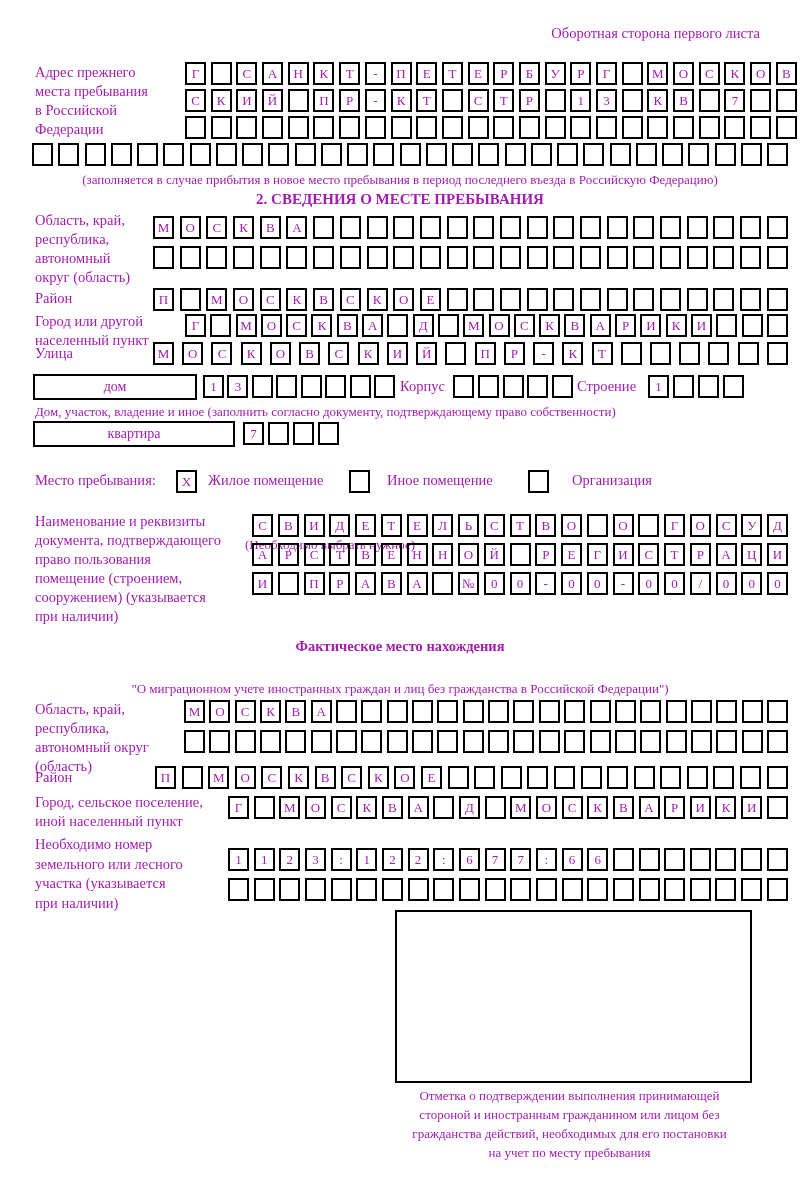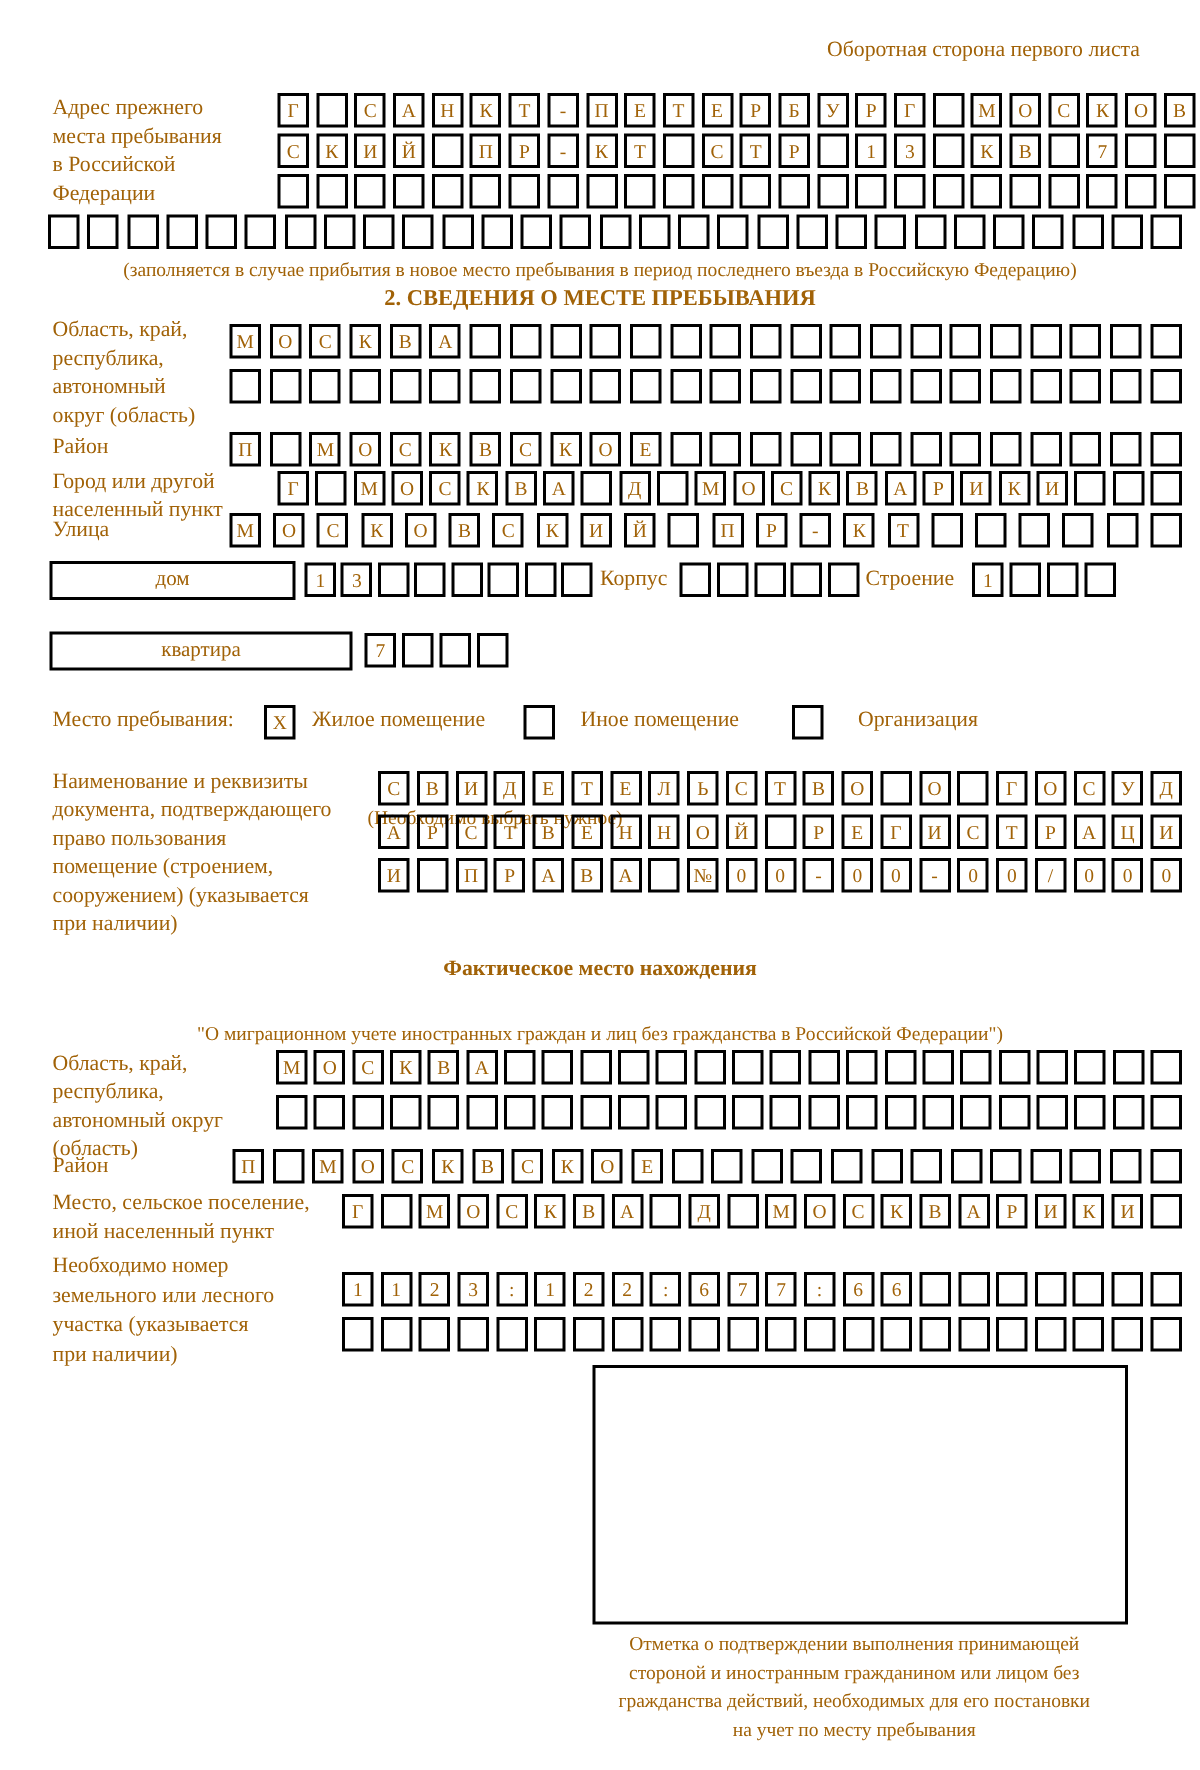--- a/index.html
+++ b/index.html
@@ -3,7 +3,7 @@
 <meta charset="utf-8">
 <style>
   html,body{margin:0;padding:0;background:#fff;}
-  .page{position:relative;width:800px;height:1180px;background:#fff;color:#a16207;
+  .page{position:relative;width:800px;height:1180px;background:#fff;color:#a21caf;
         font-family:"Liberation Serif","DejaVu Serif",serif;overflow:hidden;}
   .lbl{position:absolute;font-size:14.5px;line-height:19px;}
   .cap{position:absolute;font-size:13px;line-height:18px;}

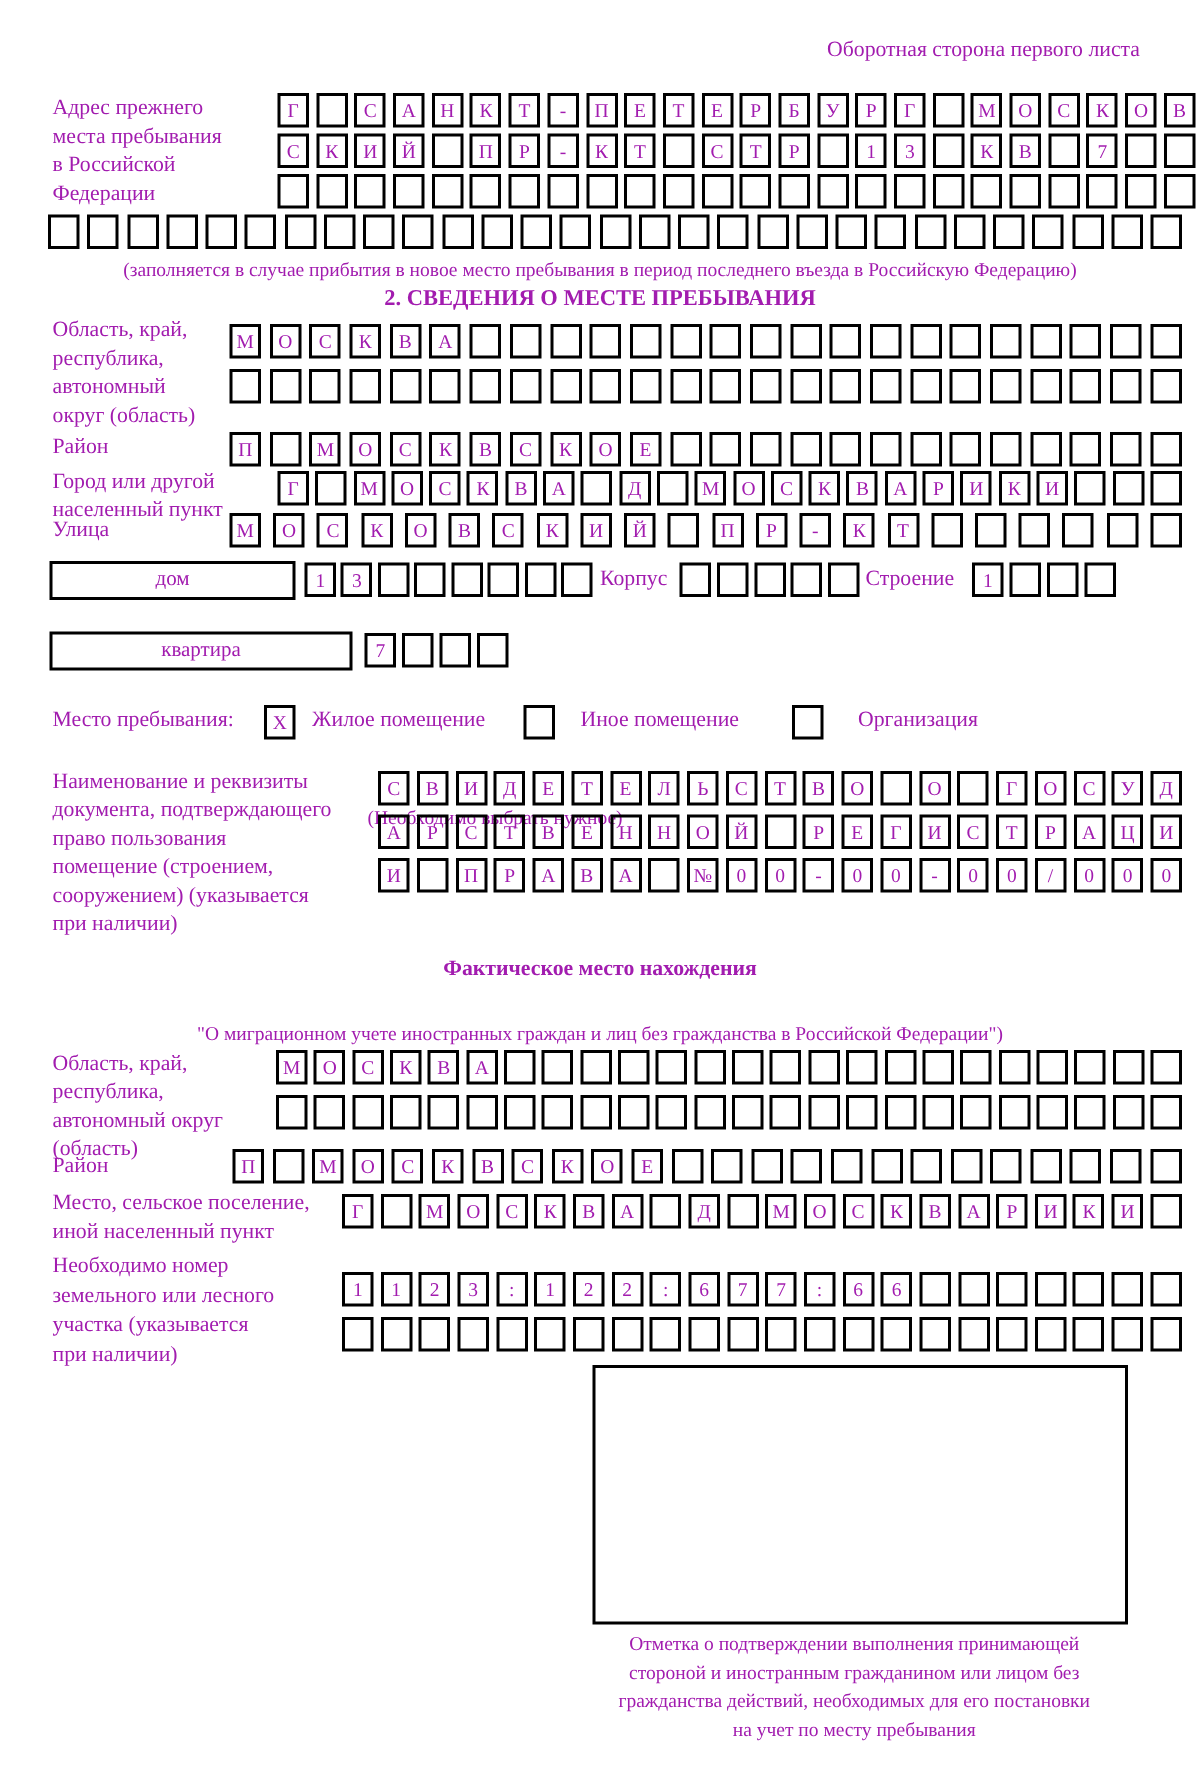--- a/index.html
+++ b/index.html
@@ -315,6 +315,7 @@
       <span class="box"></span>
       <span class="box"></span>
     </div>
+  <div class="cap" style="left:35px;top:403px;">Дом, участок, владение и иное (заполнить согласно документу, подтверждающему право собственности)</div>
 
   <div class="cellwide" style="left:33px;top:421px;width:202px;height:26px;">квартира</div>
   <div class="boxrow" style="left:243px;top:422px;width:96px;">

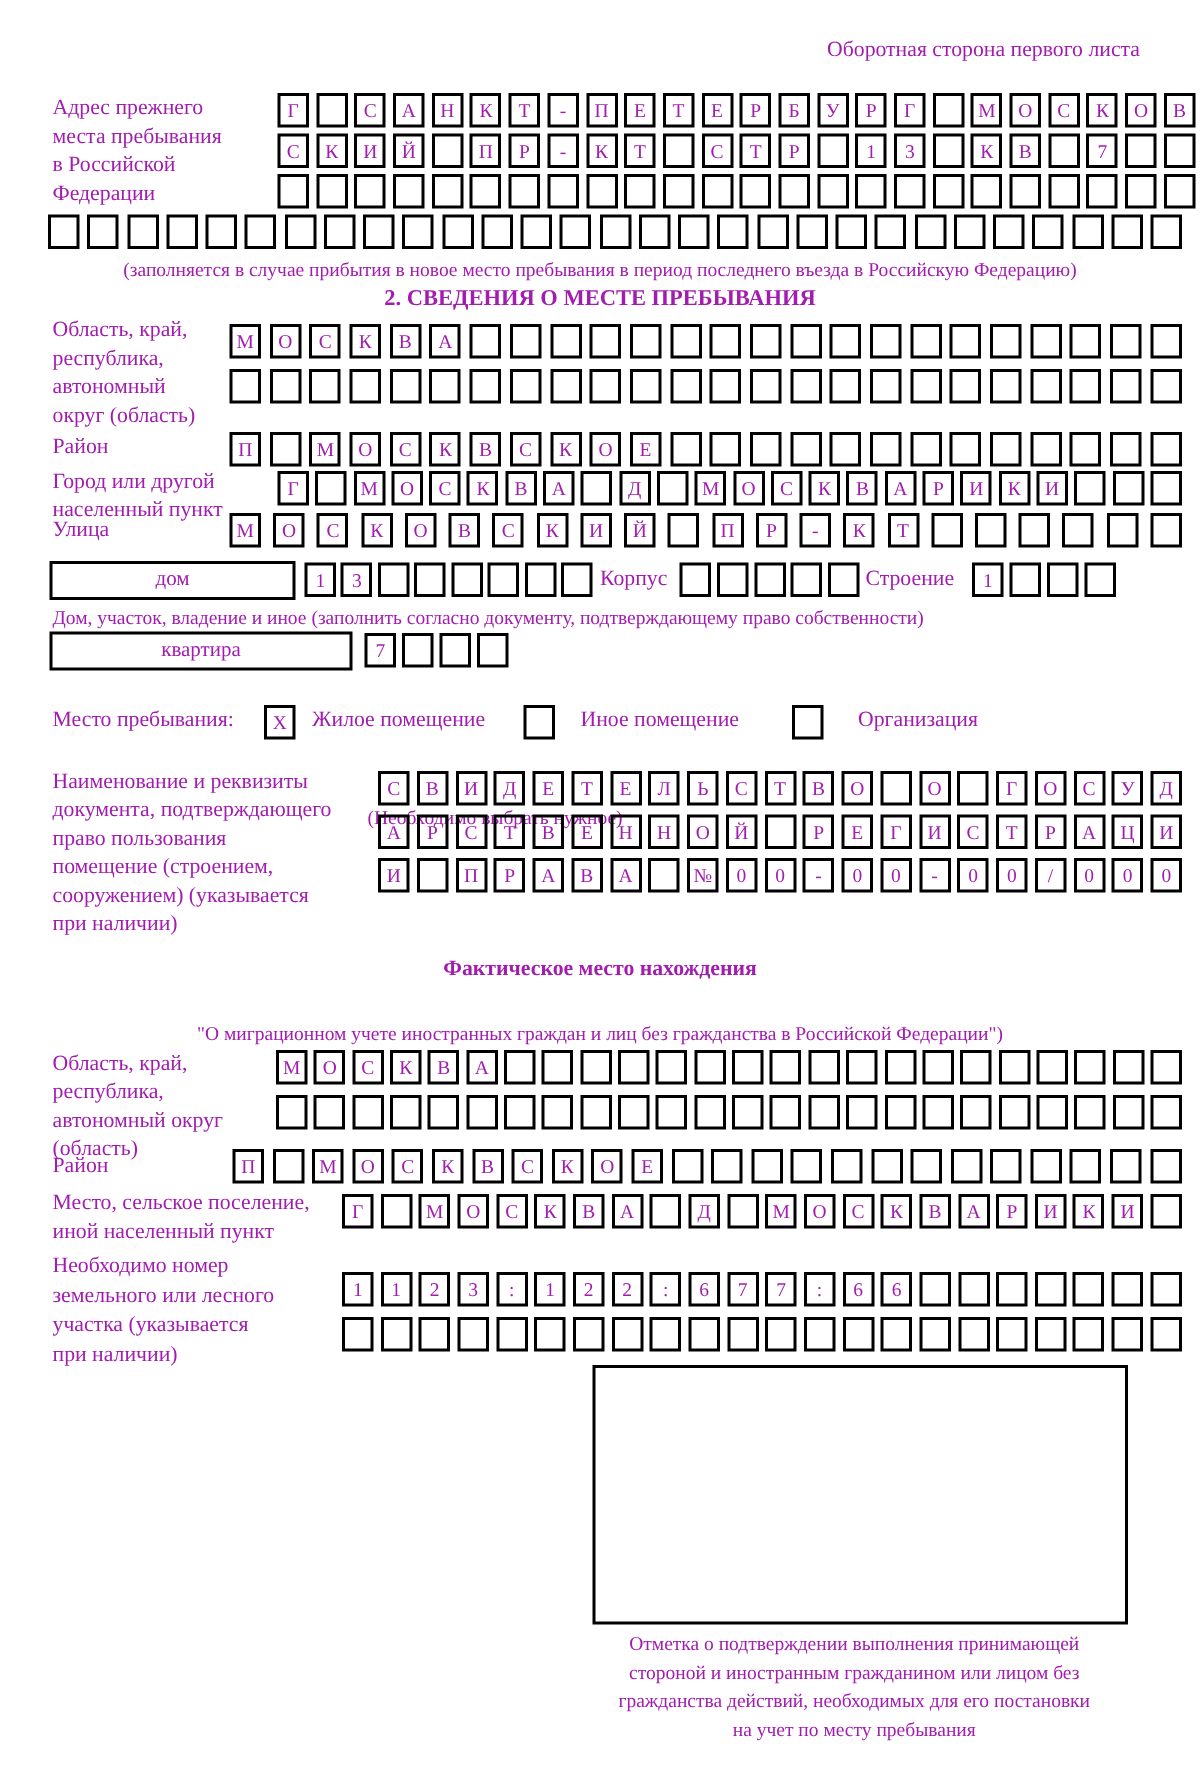--- a/index.html
+++ b/index.html
@@ -503,7 +503,7 @@
     </div>
 
   <div class="lbl" style="left:35px;top:793px;">
-    <div>Место, сельское поселение,</div>
+    <div>Город, сельское поселение,</div>
     <div>иной населенный пункт</div>
   </div>
   <div class="boxrow" style="left:228px;top:796px;width:560px;">

